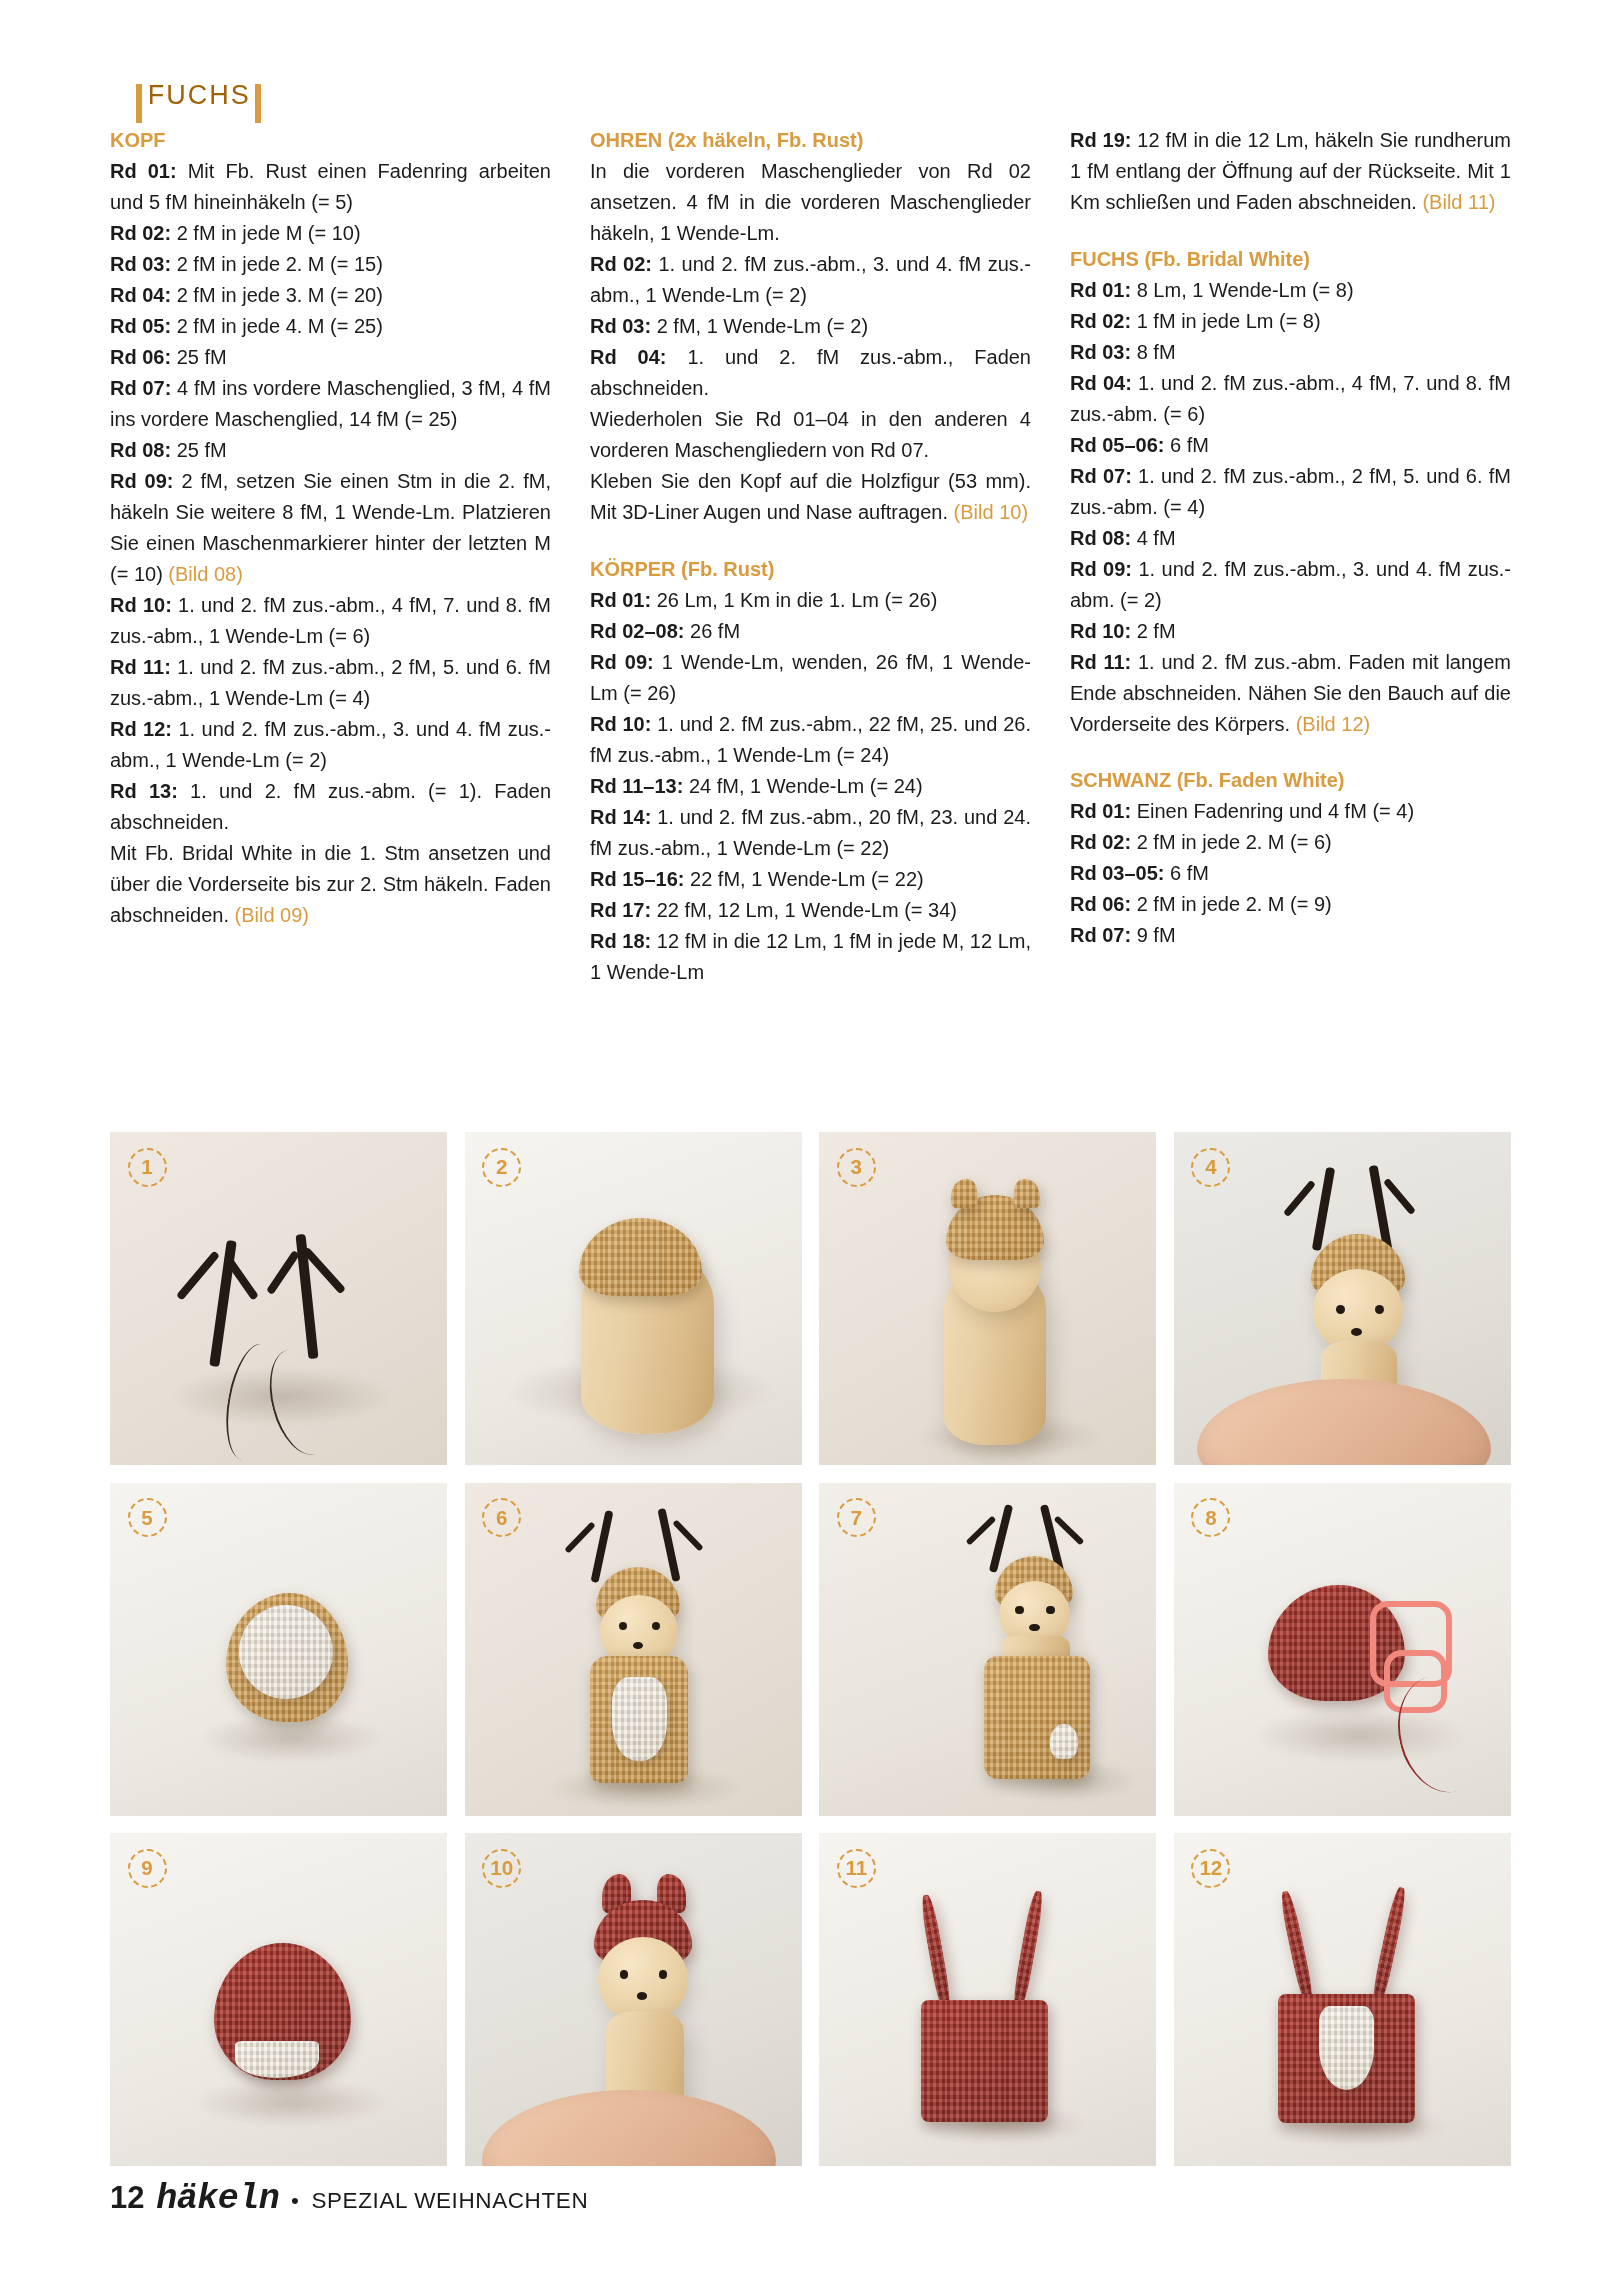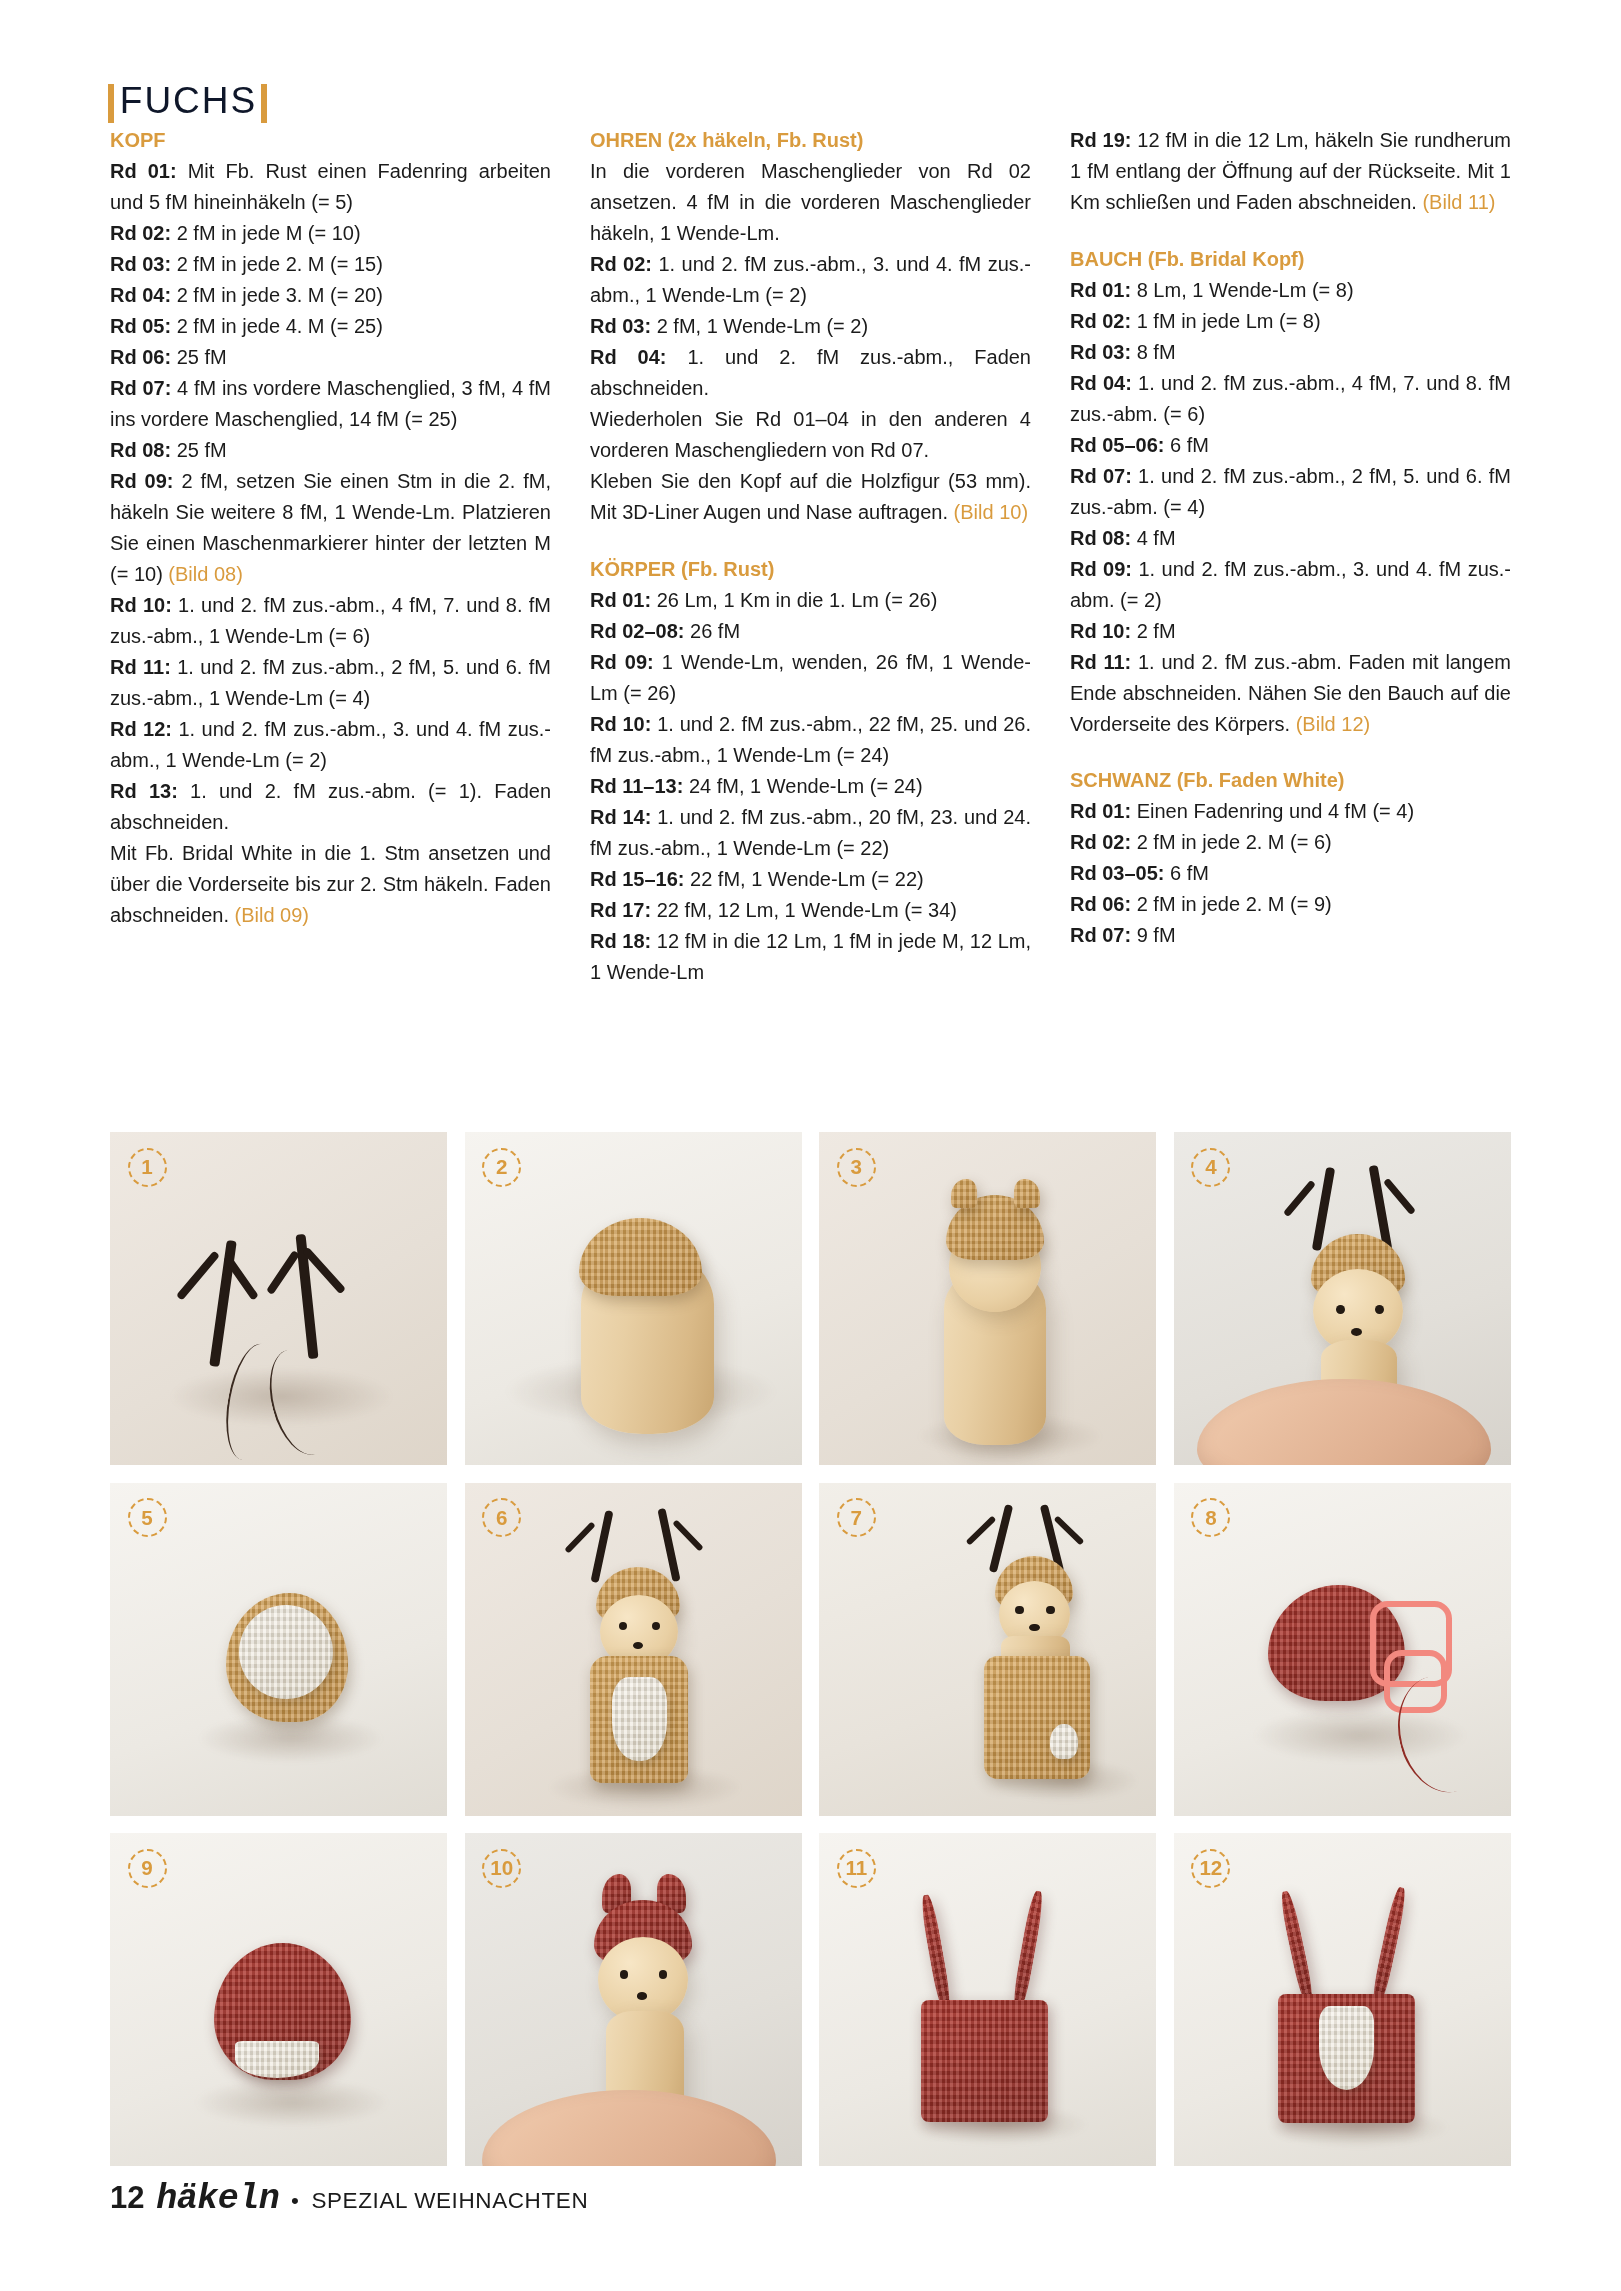--- a/index.html
+++ b/index.html
@@ -25,13 +25,14 @@
     left: 108px; top: 78px;
   }
   .title {
-    font-size: 37px;
+    font-size: 27px;
     letter-spacing: 2px;
-    color: #0f172a;
+    color: #a16207;
     font-weight: 400;
     padding: 2px 9.8px 3.9px 11.8px;
     display: inline-block;
     position: relative;
+    margin-left: 28px;
   }
   .title::before {
     content: "";

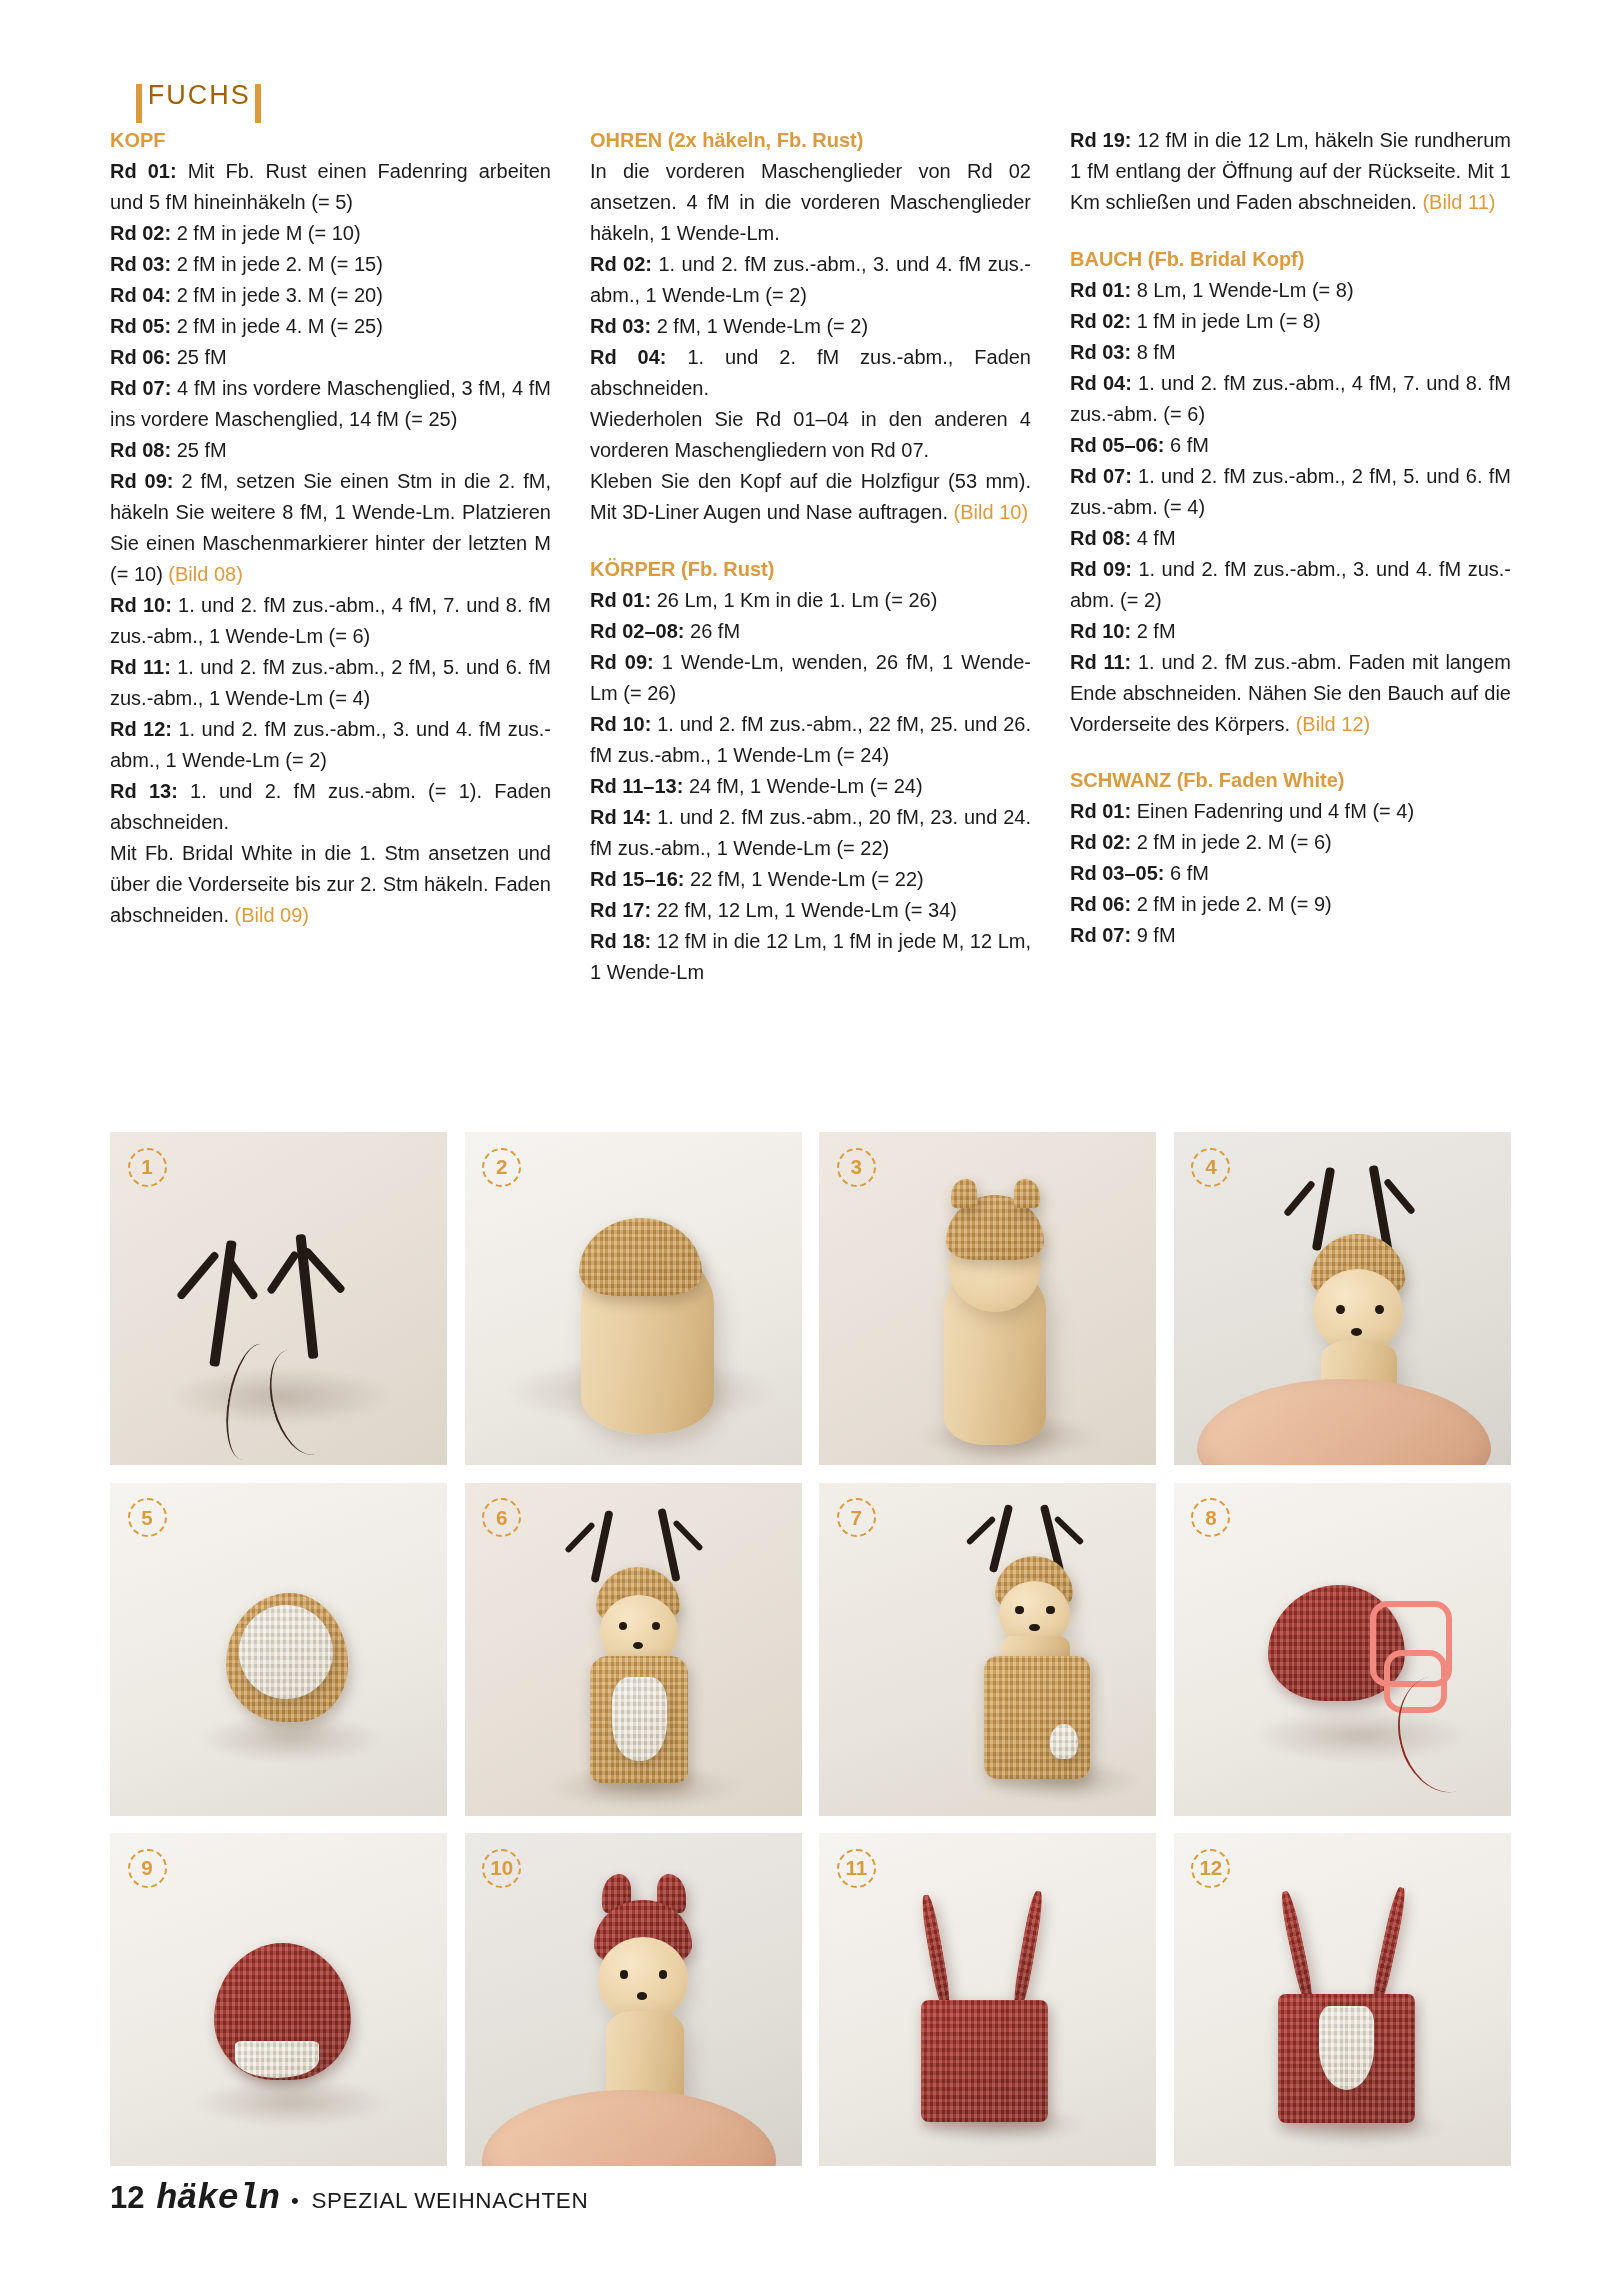--- a/index.html
+++ b/index.html
@@ -265,7 +265,7 @@
     <div class="col">
       <p><b>Rd 19:</b> 12 fM in die 12 Lm, häkeln Sie rundherum 1 fM entlang der Öffnung auf der Rückseite. Mit 1 Km schließen und Faden abschneiden. <span style="color:#d99b3e">(Bild 11)</span></p>
       <div class="gap"></div>
-      <p class="sec-head">BAUCH (Fb. Bridal Kopf)</p>
+      <p class="sec-head">FUCHS (Fb. Bridal White)</p>
       <p class="nojust"><b>Rd 01:</b> 8 Lm, 1 Wende-Lm (= 8)</p>
       <p class="nojust"><b>Rd 02:</b> 1 fM in jede Lm (= 8)</p>
       <p class="nojust"><b>Rd 03:</b> 8 fM</p>

